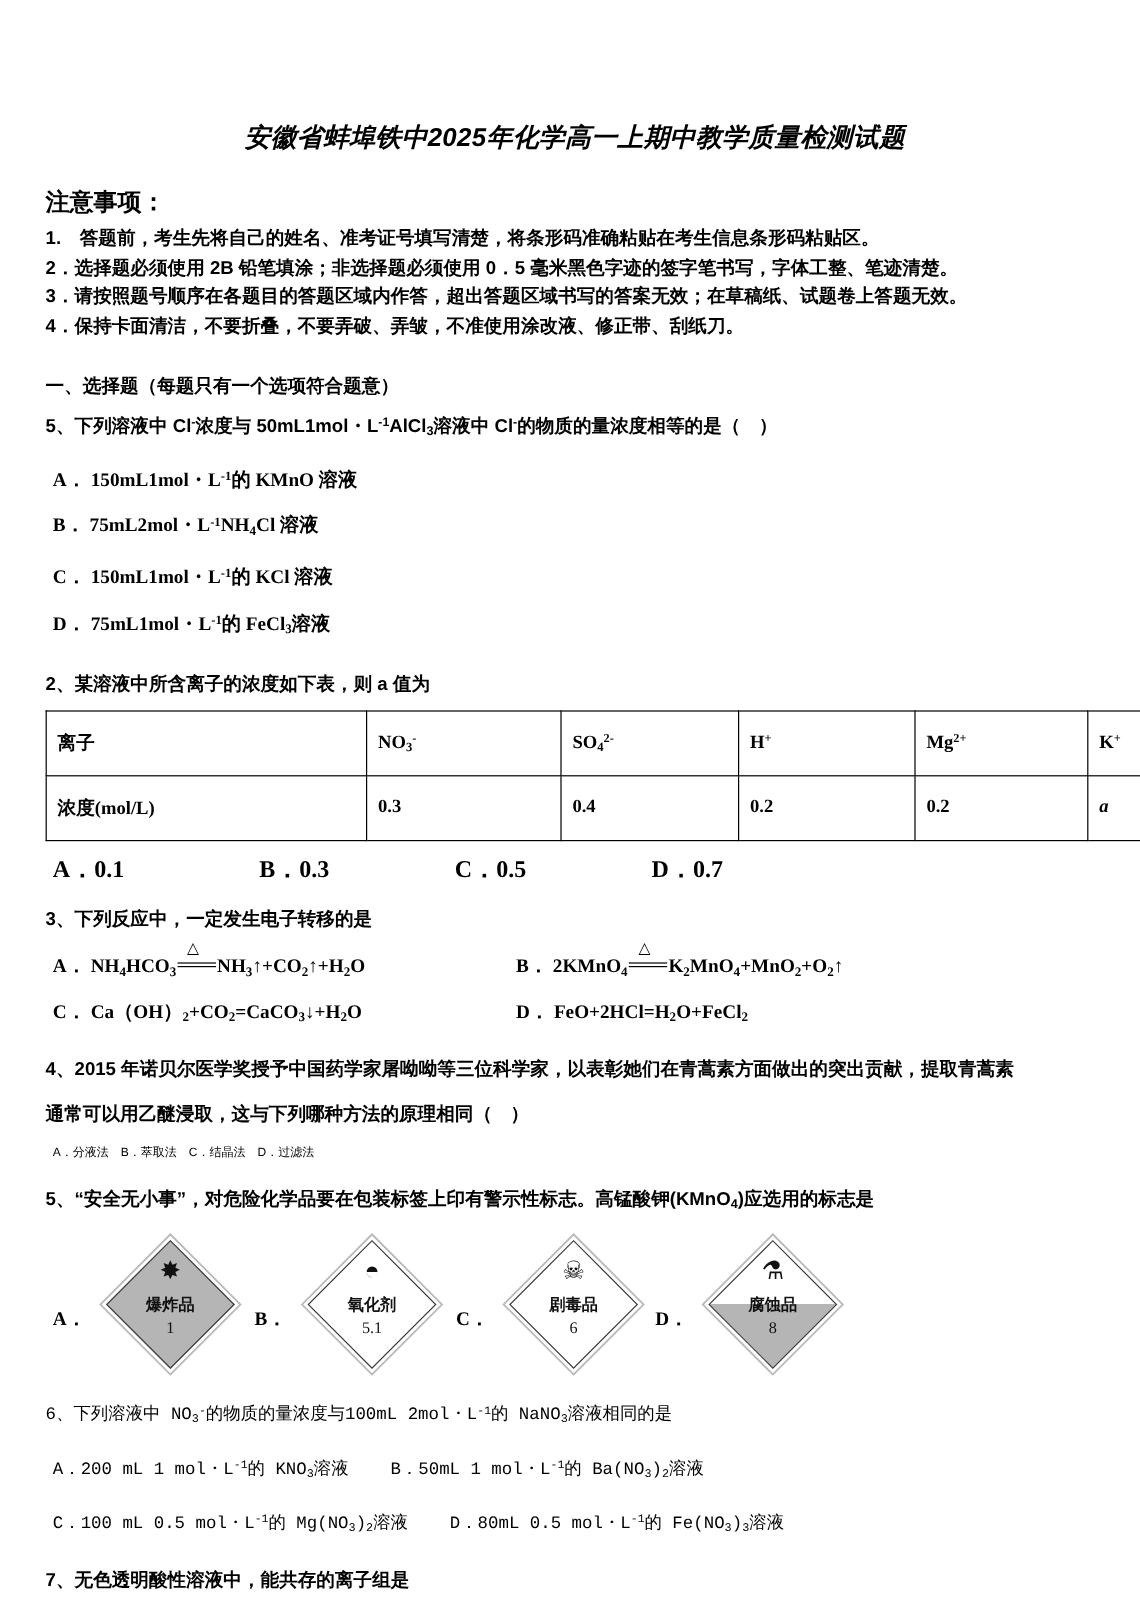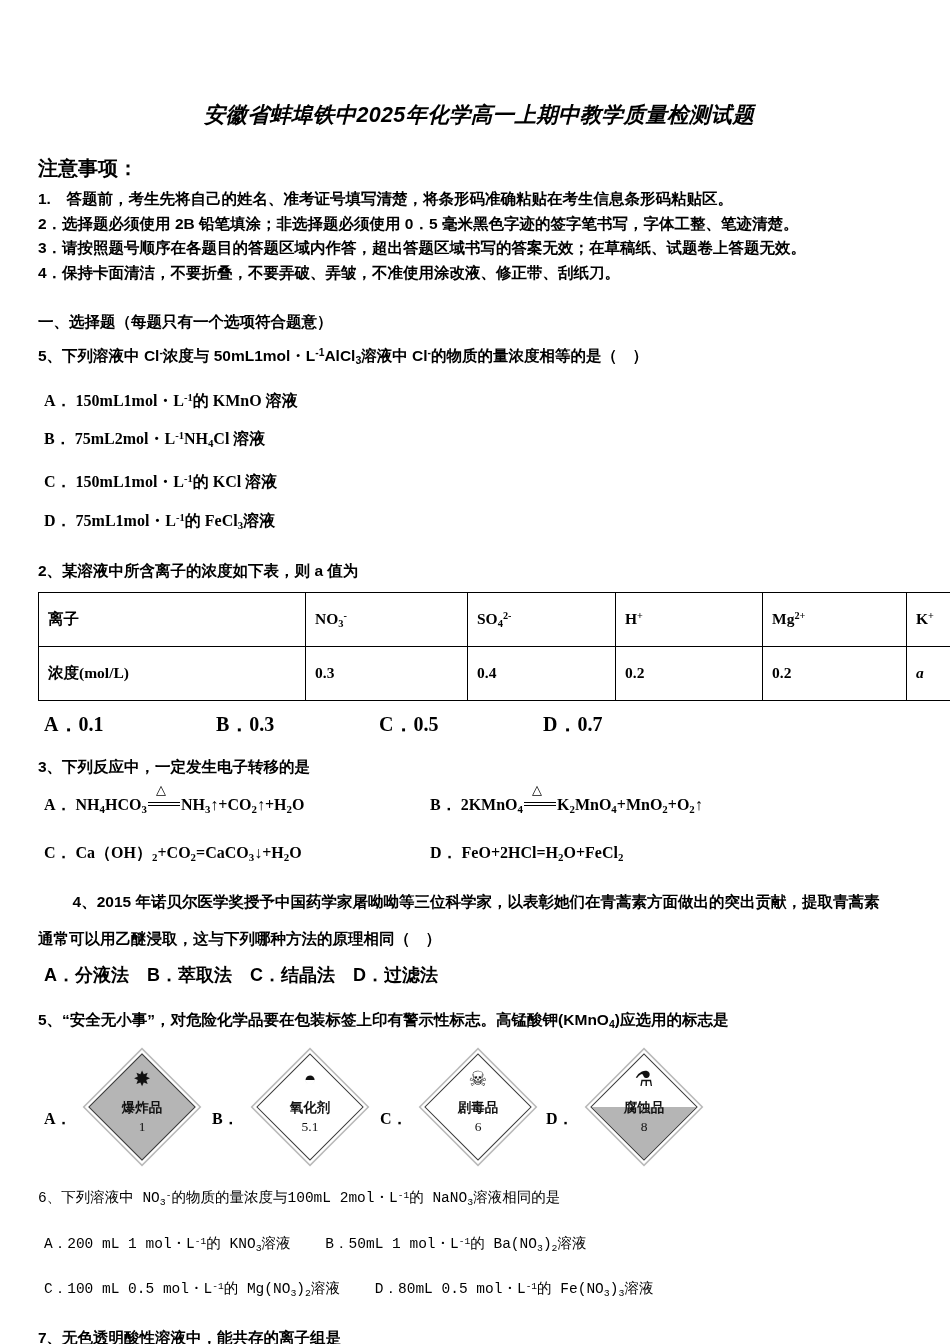--- a/index.html
+++ b/index.html
@@ -318,7 +318,7 @@
       </span>
     </div>
 
-    <div class="eqrow" style="margin-top:24px;text-align:center;">
+    <div class="eqrow" style="margin-top:14px;text-align:center;">
       <span class="eq" style="left:0;">
         <span>C．</span>
         <span>Ca（OH）</span><sub>2</sub><span>+CO</span><sub>2</sub><span>=CaCO</span><sub>3</sub><span>↓+H</span><sub>2</sub><span>O</span>

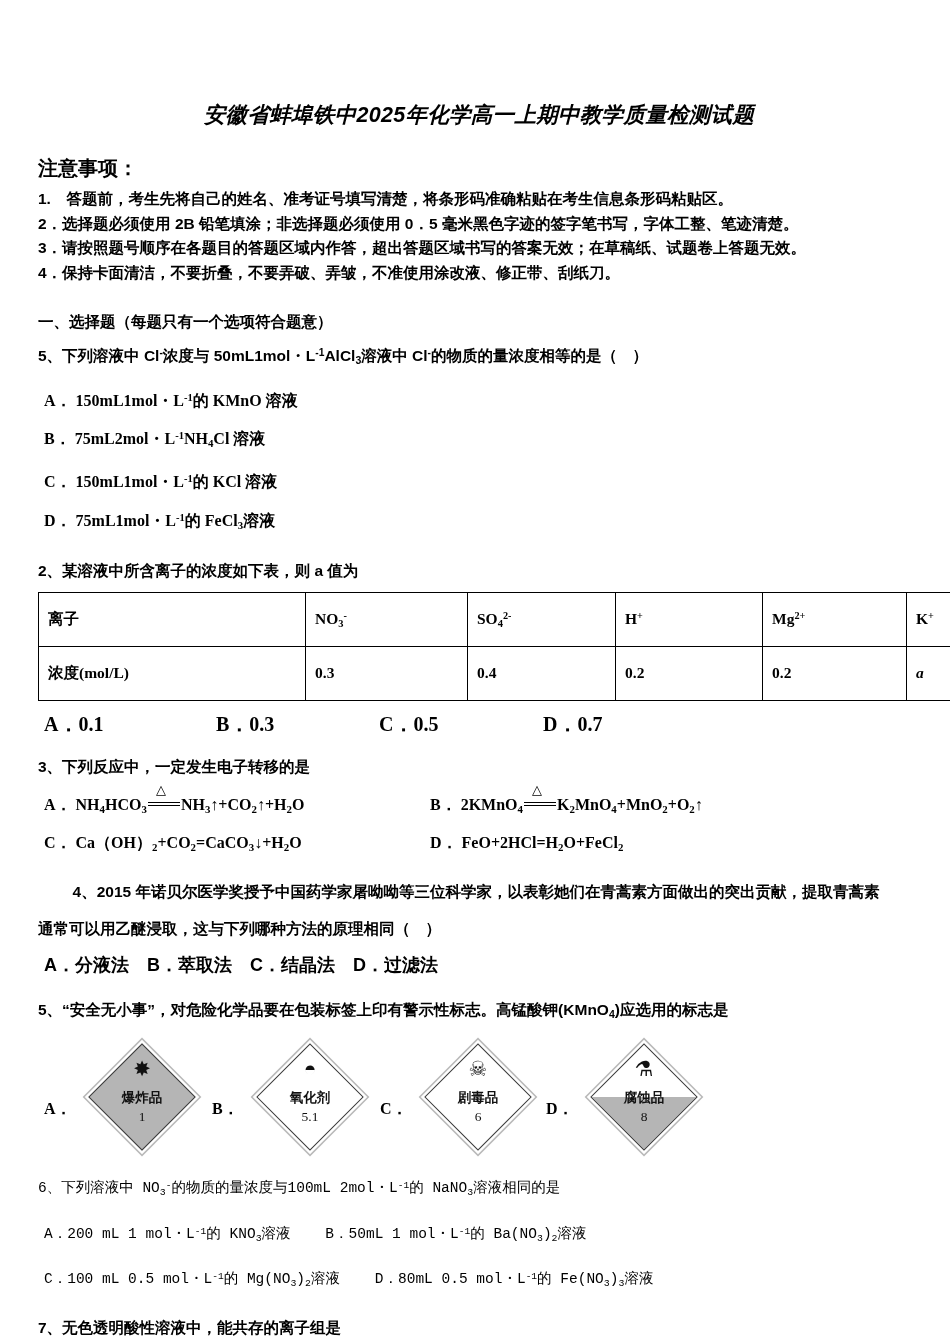--- a/index.html
+++ b/index.html
@@ -329,7 +329,7 @@
       </span>
     </div>
 
-    <div class="q-stem" style="margin-top:22px;text-align:center;">4、2015 年诺贝尔医学奖授予中国药学家屠呦呦等三位科学家，以表彰她们在青蒿素方面做出的突出贡献，提取青蒿素</div>
+    <div class="q-stem" style="margin-top:22px;">4、2015 年诺贝尔医学奖授予中国药学家屠呦呦等三位科学家，以表彰她们在青蒿素方面做出的突出贡献，提取青蒿素</div>
     <div class="q-stem" style="margin-top:12px;">通常可以用乙醚浸取，这与下列哪种方法的原理相同（　）</div>
     <div class="opt-inline" style="margin-top:12px;">A．分液法　B．萃取法　C．结晶法　D．过滤法</div>
 

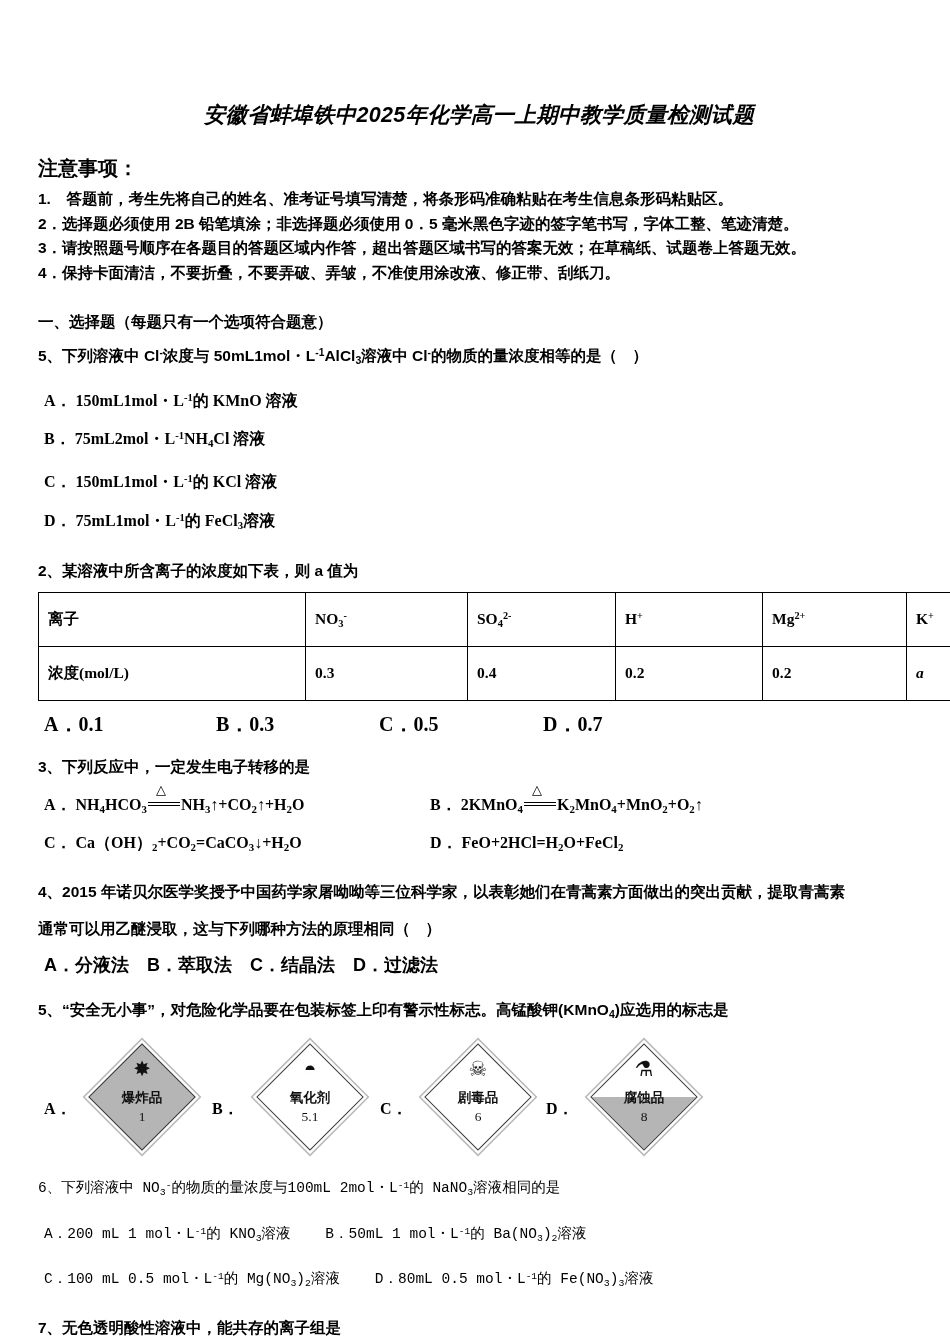--- a/index.html
+++ b/index.html
@@ -81,8 +81,8 @@
   }
   .opt-inline {
     font-family: "Liberation Sans", "DejaVu Sans", sans-serif;
-    font-weight: bold;
-    font-size: 18px;
+    font-weight: normal;
+    font-size: 10px;
     margin: 12px 0 0 6px;
   }
   .mono {

